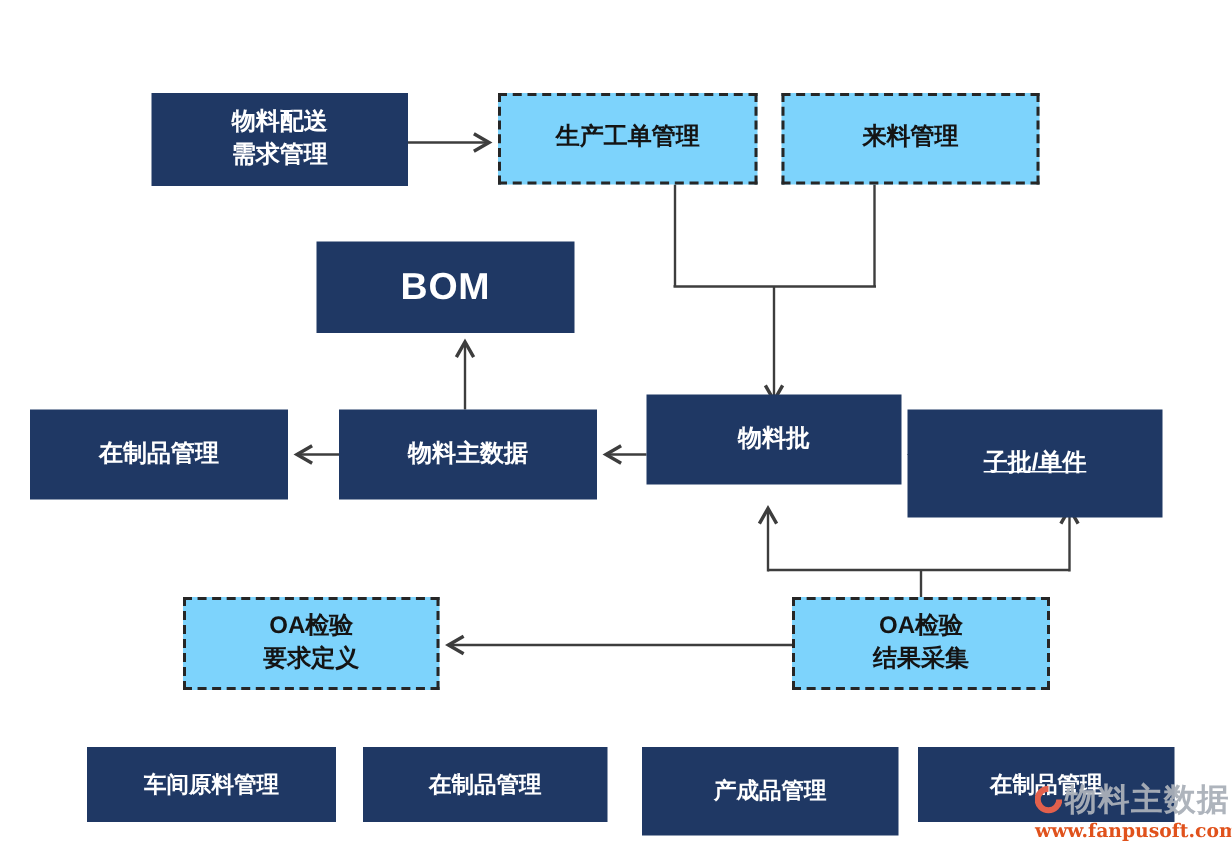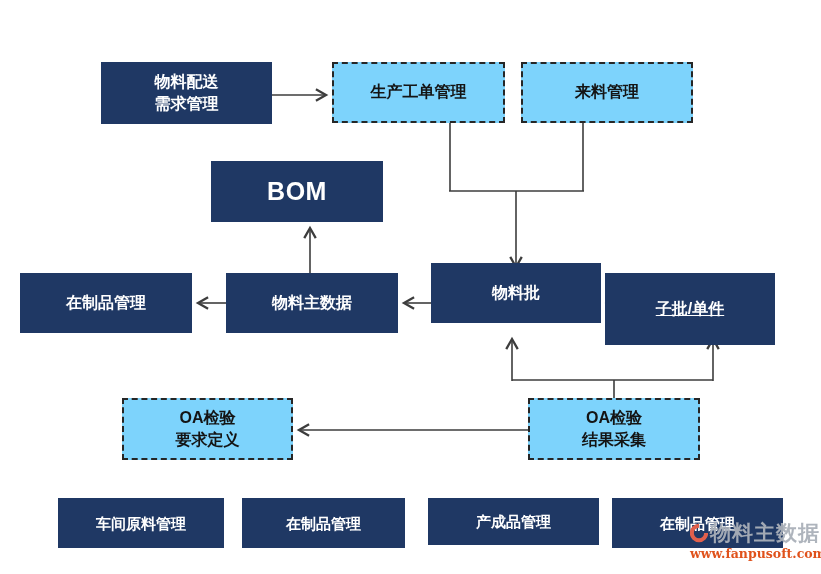--- a/index.html
+++ b/index.html
@@ -86,7 +86,7 @@
 
   <div class="node solid bottom" style="left:242px;top:498px;width:163px;height:50px;">在制品管理</div>
 
-  <div class="node solid bottom" style="left:428px;top:498px;width:171px;height:47px;">产成品管理</div>
+  <div class="node solid bottom" style="left:428px;top:498px;width:171px;height:59px;">产成品管理</div>
 
   <div class="node solid bottom" style="left:612px;top:498px;width:171px;height:50px;">在制品管理</div>
 

